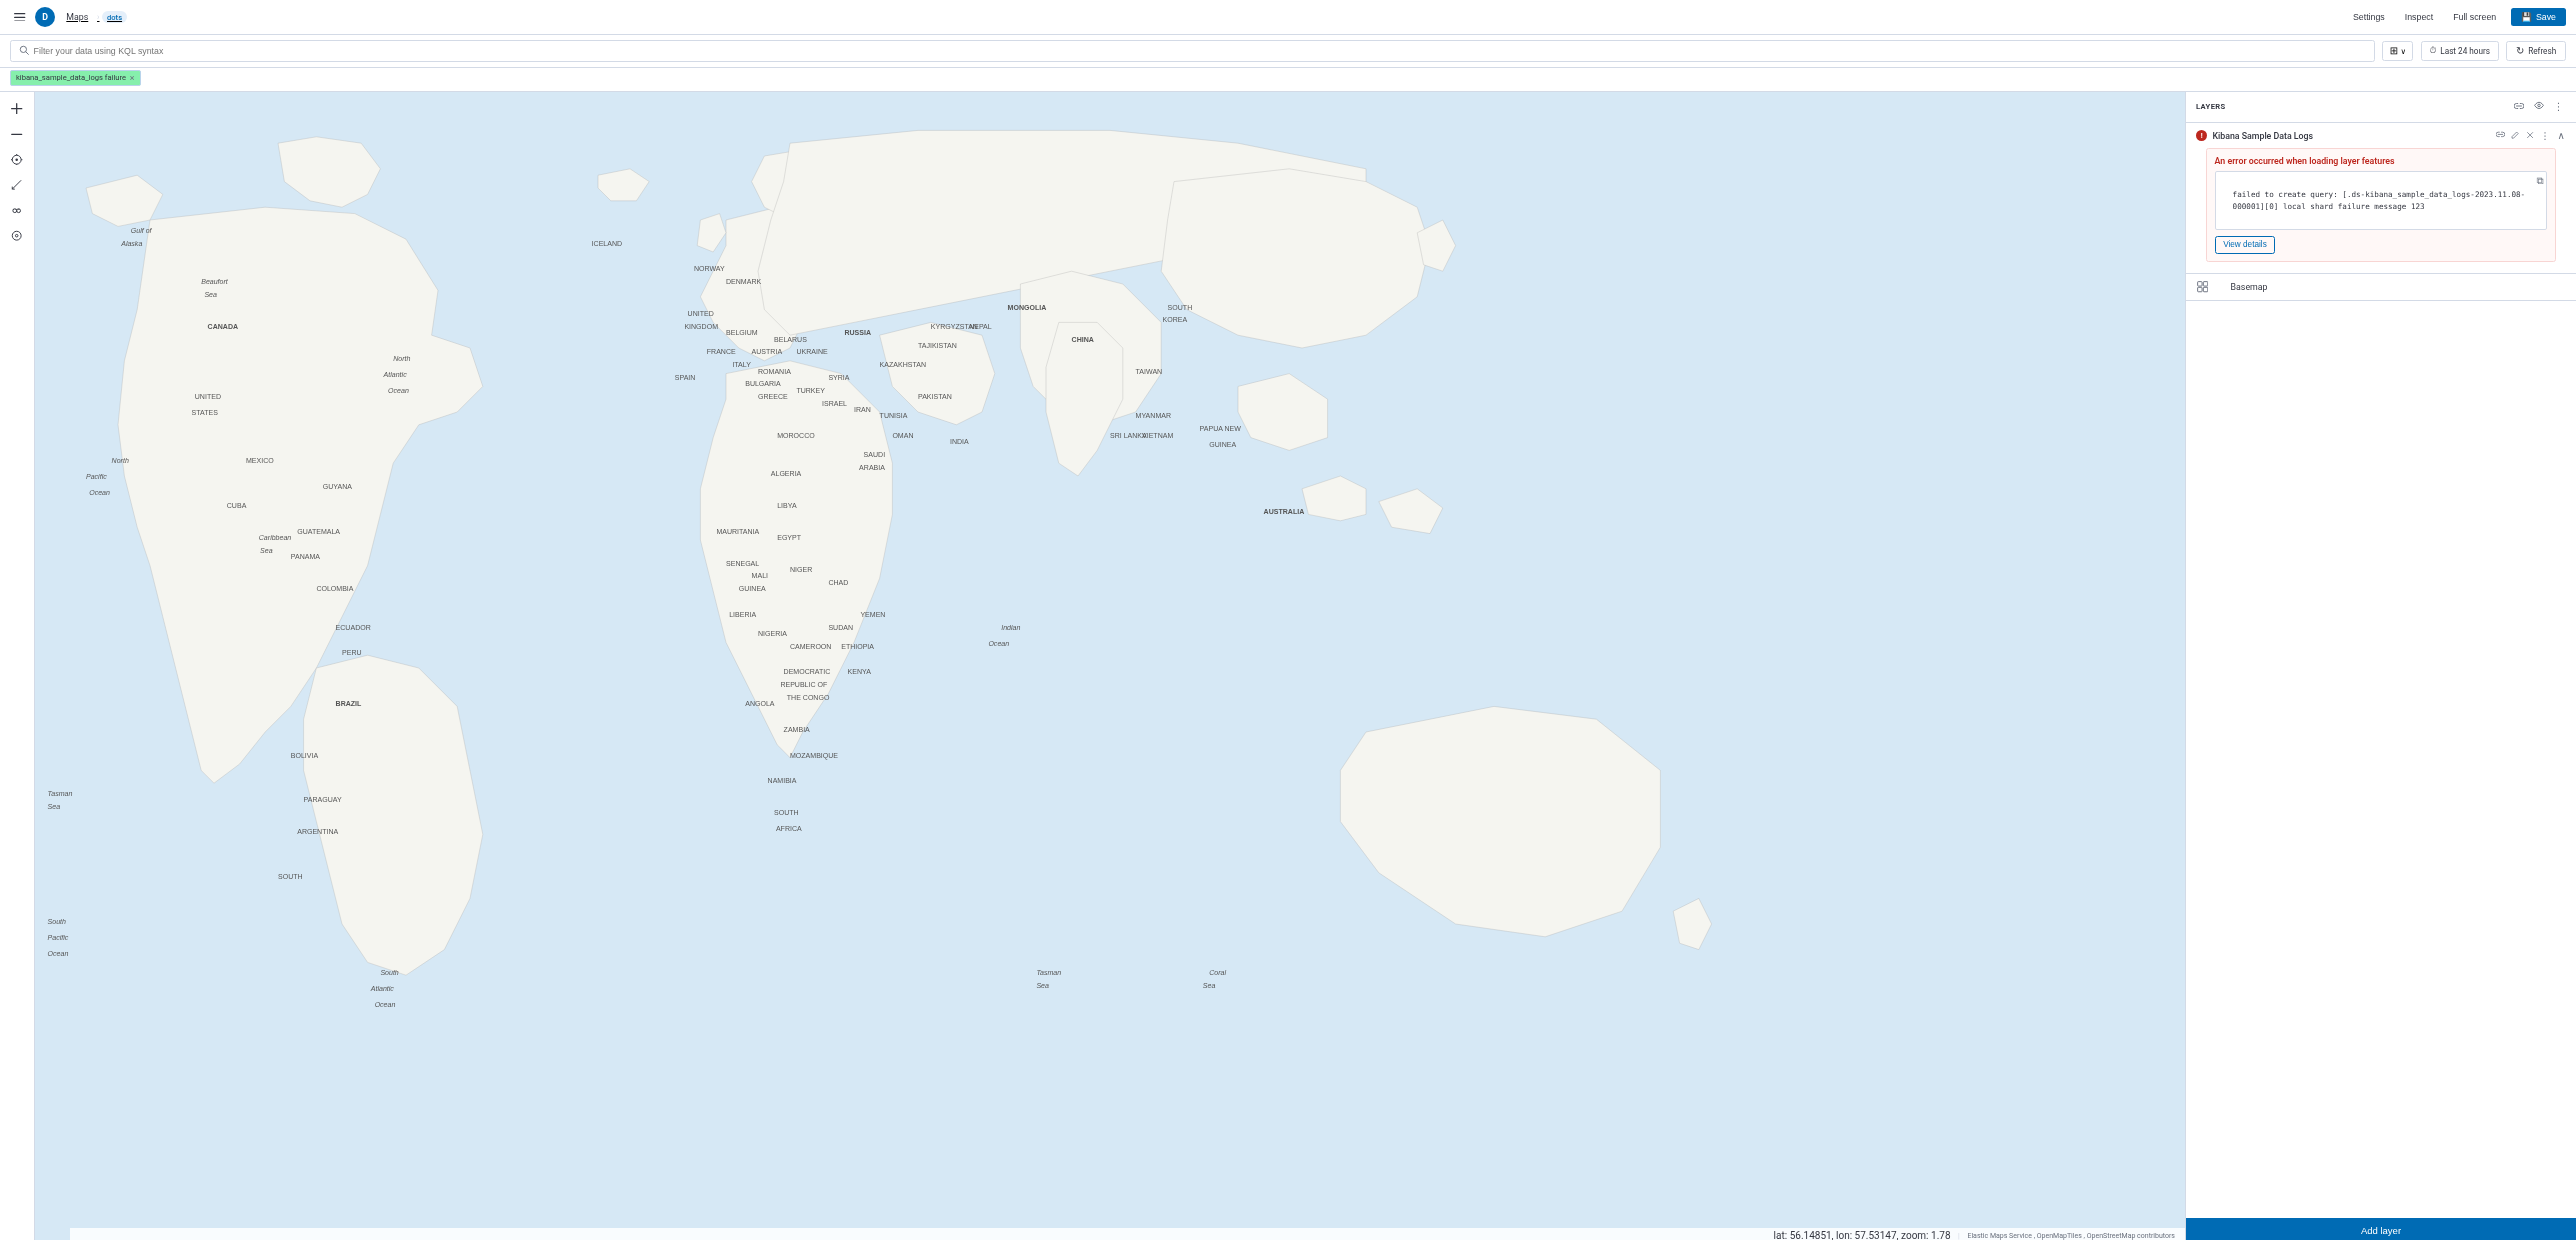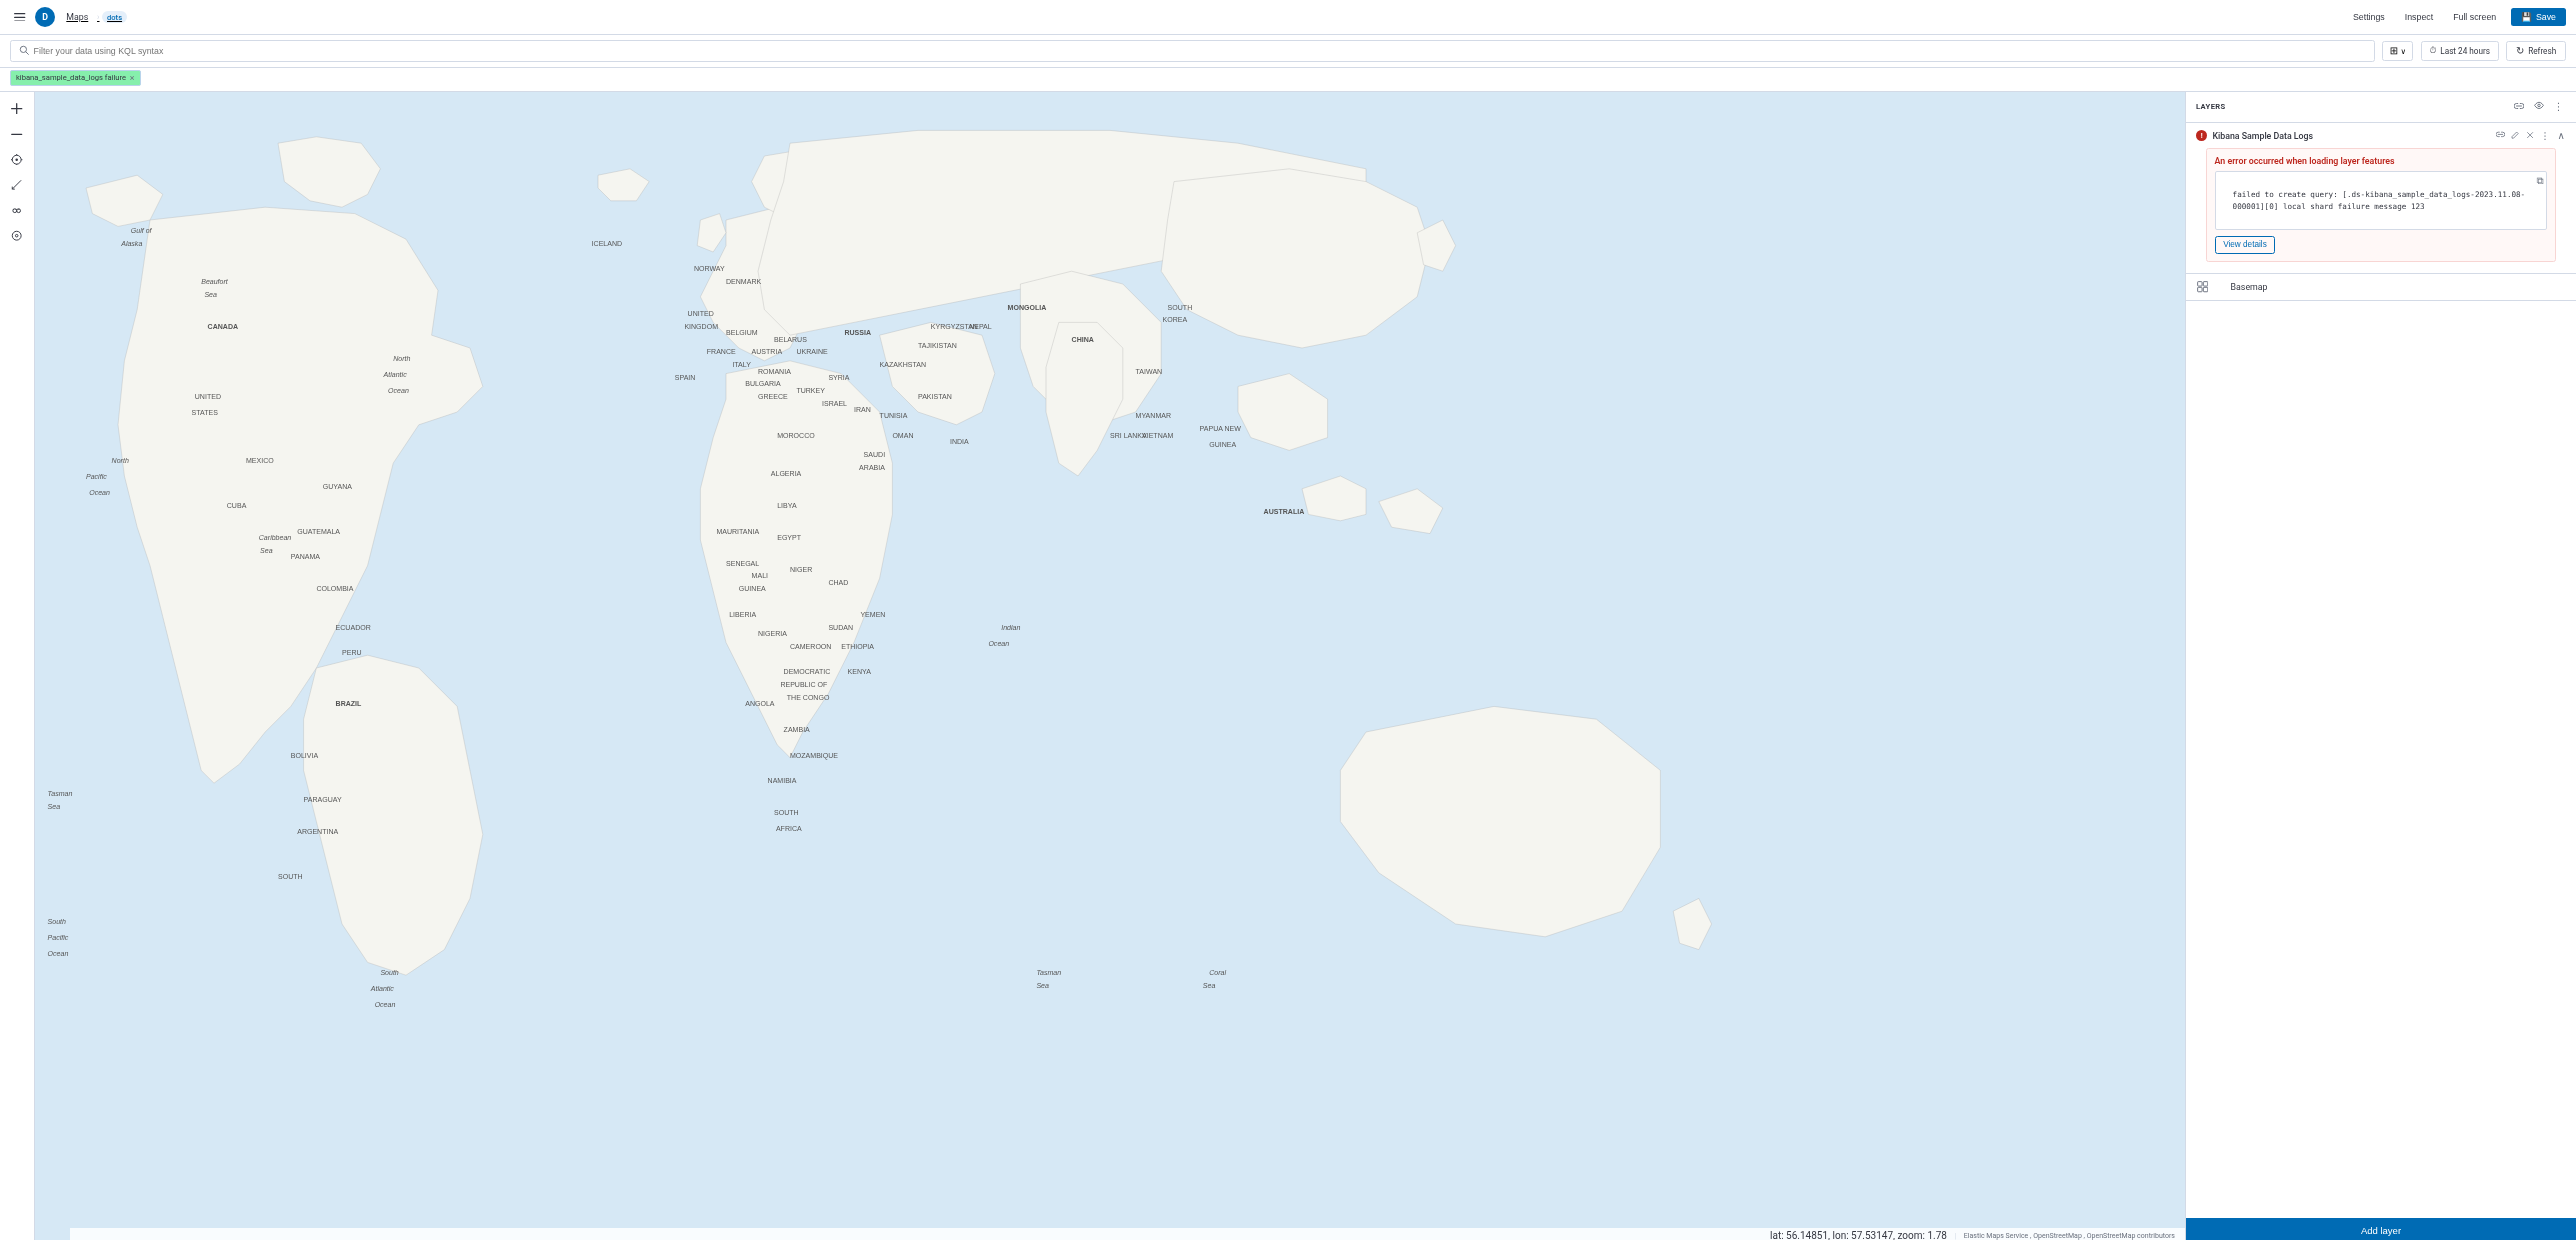--- a/index.html
+++ b/index.html
@@ -478,7 +478,7 @@
       <span class="map-attribution">
         <span>Elastic Maps Service</span>
         <span>, </span>
-        <span>OpenStreetMap</span>
+        <span>OpenMapTiles</span>
         <span>, </span>
         <span>OpenStreetMap contributors</span>
       </span>

